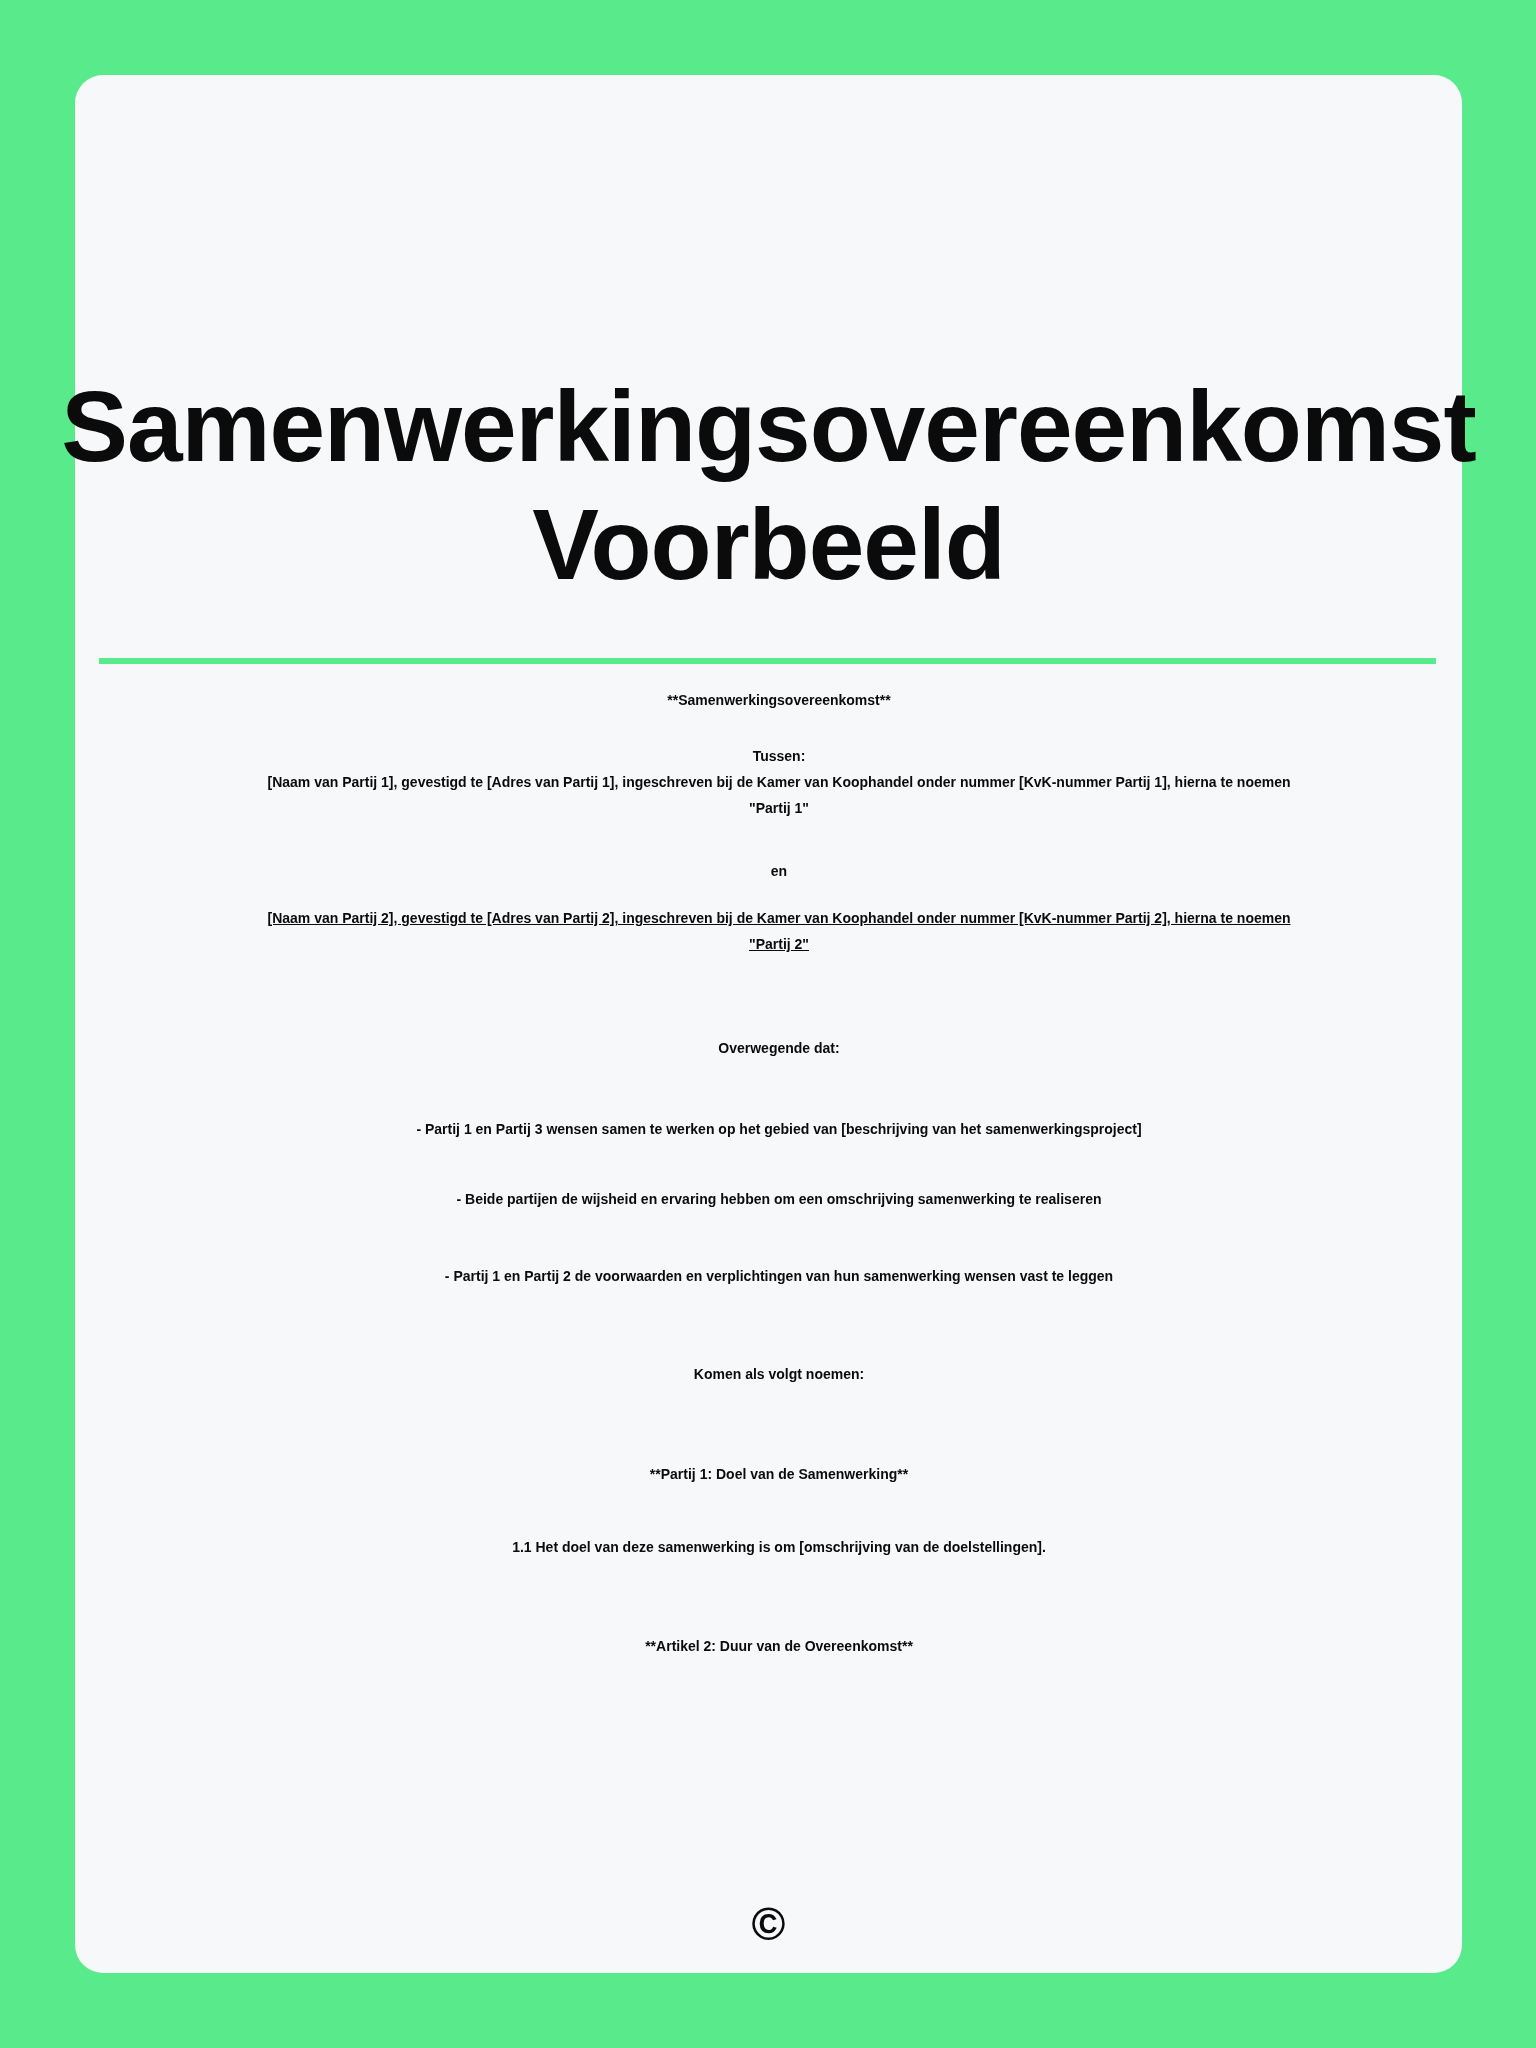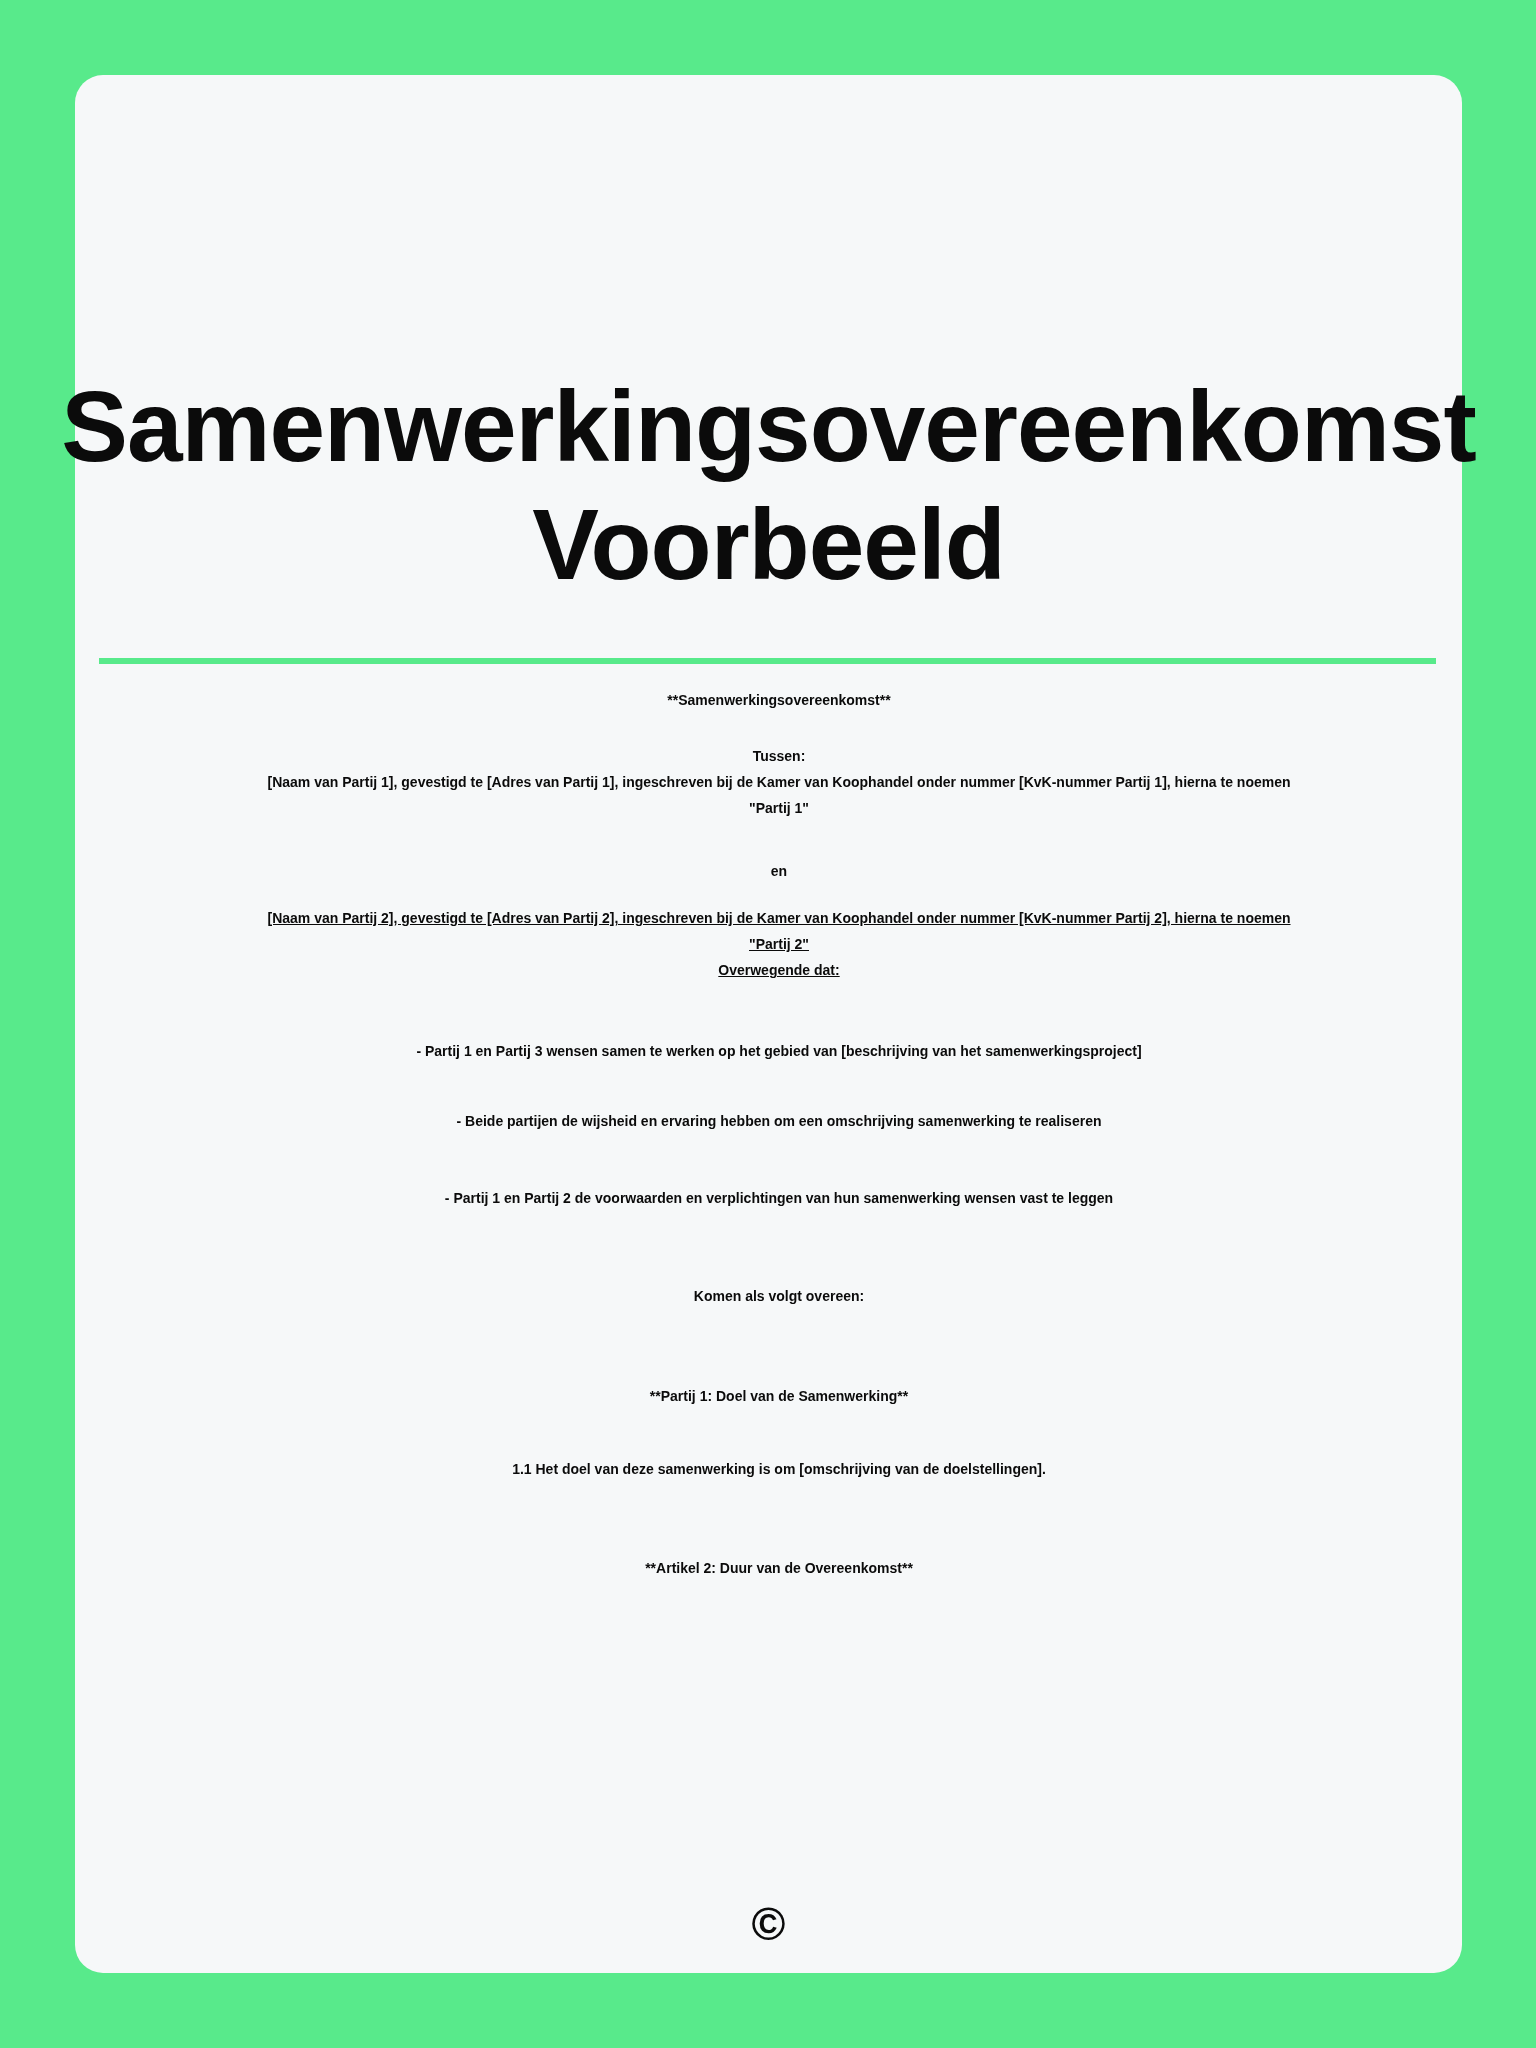--- a/index.html
+++ b/index.html
@@ -87,7 +87,7 @@
 [Naam van Partij 1], gevestigd te [Adres van Partij 1], ingeschreven bij de Kamer van Koophandel onder nummer [KvK-nummer Partij 1], hierna te noemen "Partij 1"</p>
         <p style="margin-top: 37px;">en</p>
         <p style="margin-top: 21px; text-decoration: underline;">[Naam van Partij 2], gevestigd te [Adres van Partij 2], ingeschreven bij de Kamer van Koophandel onder nummer [KvK-nummer Partij 2], hierna te noemen "Partij 2"</p>
-        <p style=" text-decoration: underline;">Overwegende dat:</p>
+        <p style="margin-top: 78px;">Overwegende dat:</p>
         <p style="margin-top: 55px;">- Partij 1 en Partij 3 wensen samen te werken op het gebied van [beschrijving van het samenwerkingsproject]</p>
         <p style="margin-top: 44px;">- Beide partijen de wijsheid en ervaring hebben om een omschrijving samenwerking te realiseren</p>
         <p style="margin-top: 51px;">- Partij 1 en Partij 2 de voorwaarden en verplichtingen van hun samenwerking wensen vast te leggen</p>

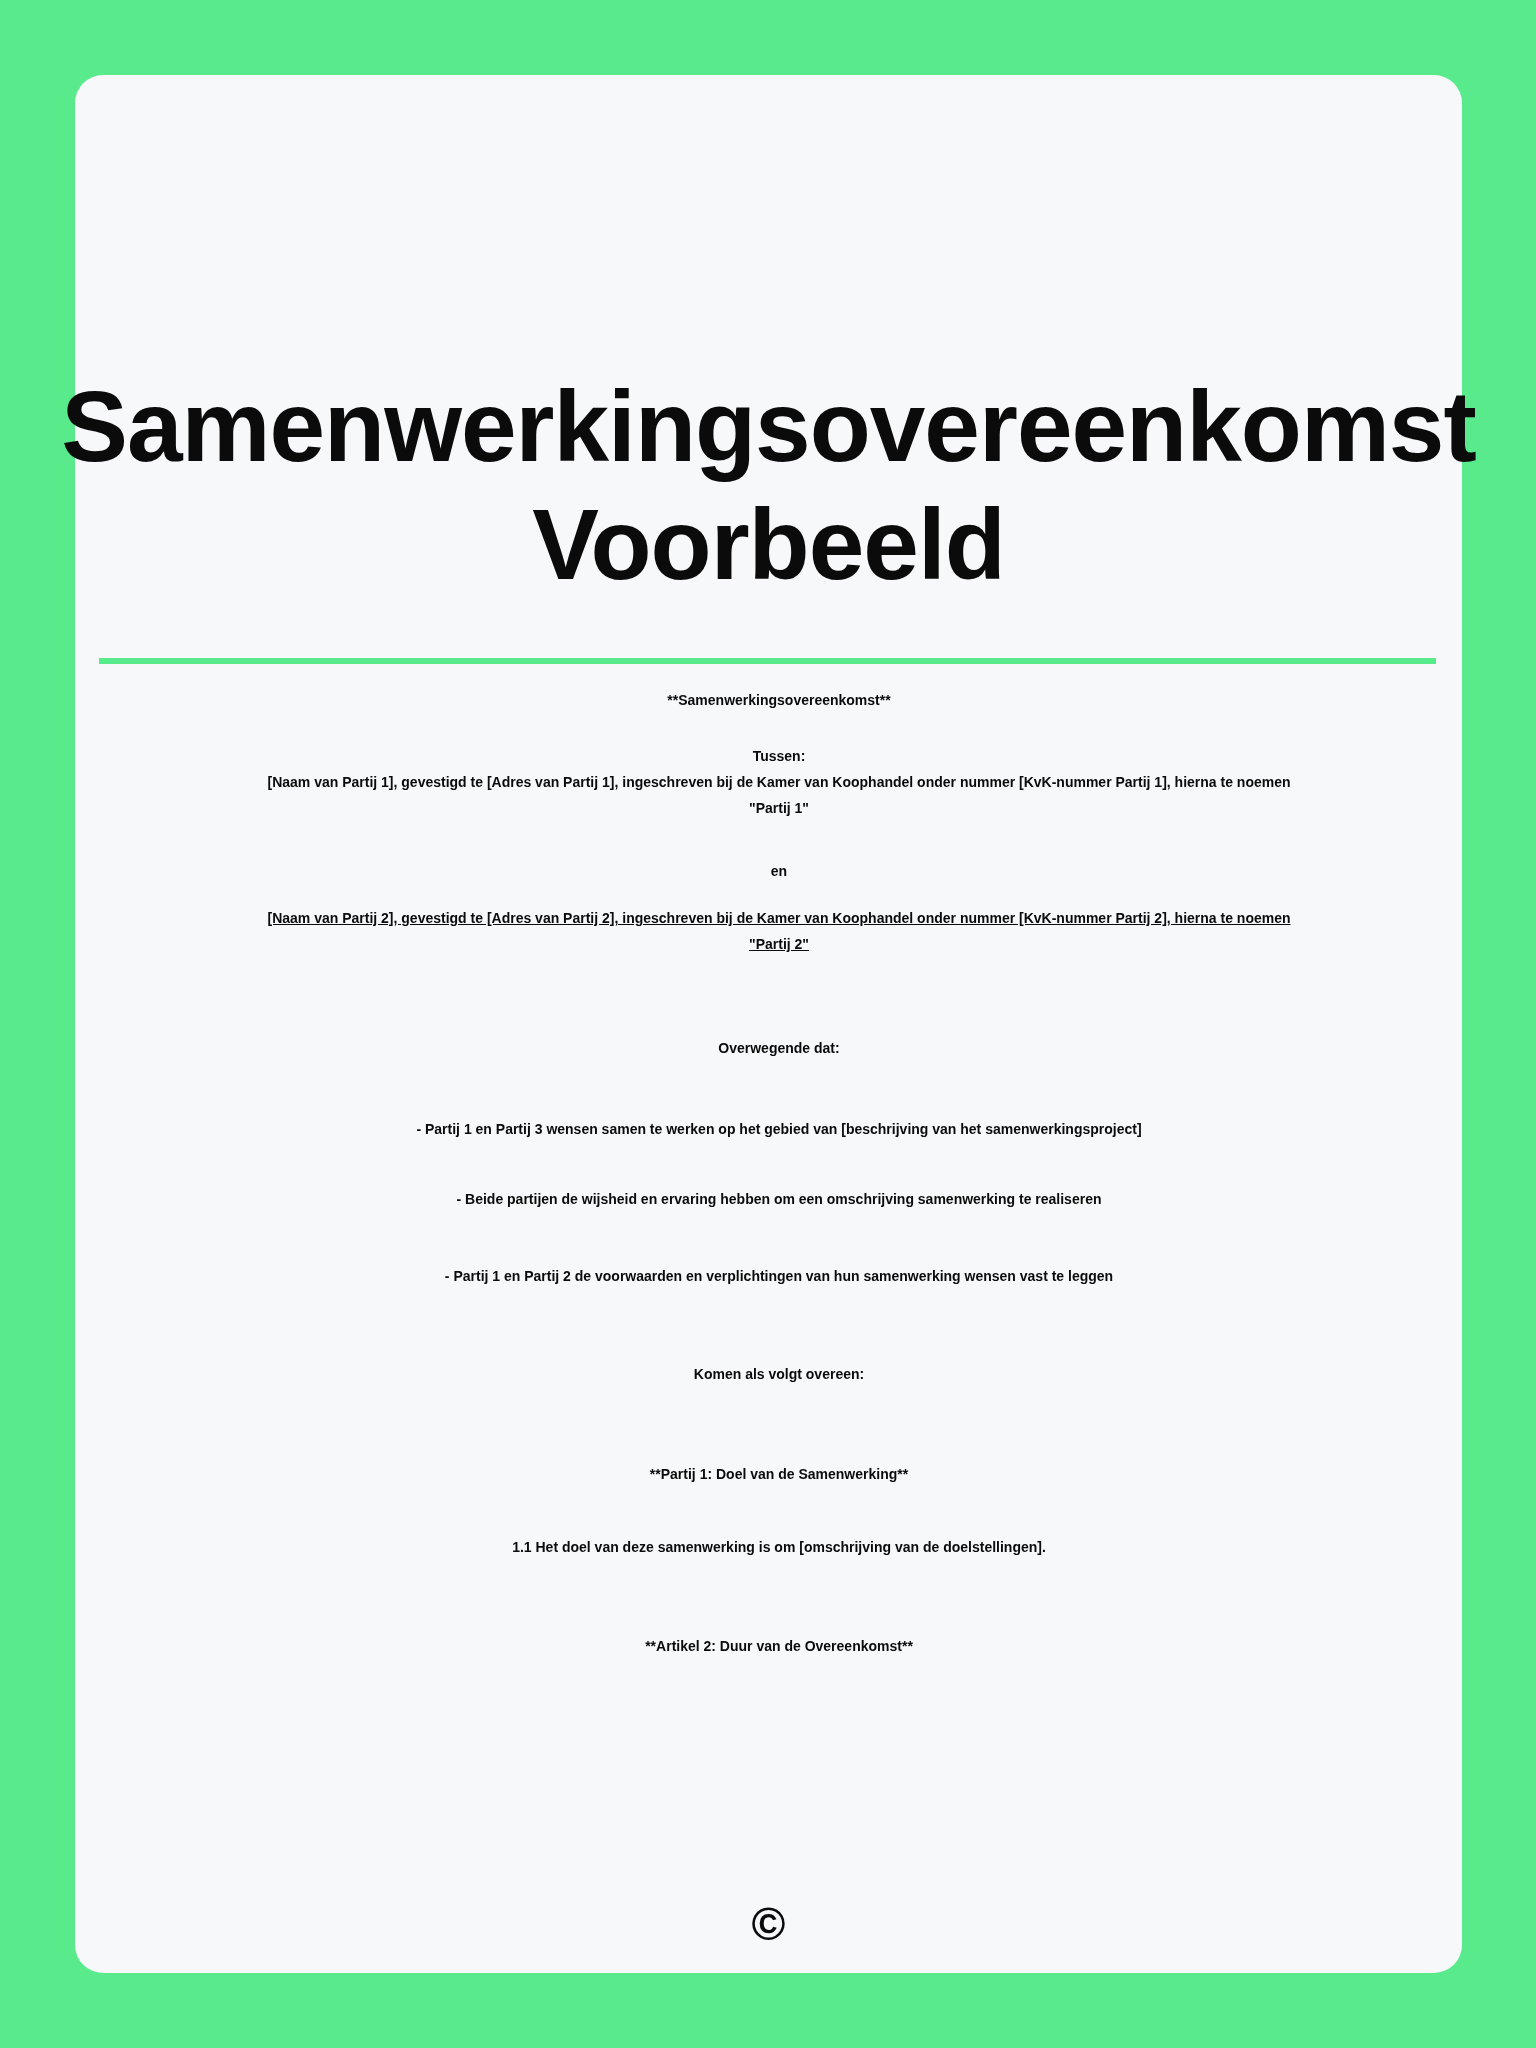--- a/index.html
+++ b/index.html
@@ -91,7 +91,7 @@
         <p style="margin-top: 55px;">- Partij 1 en Partij 3 wensen samen te werken op het gebied van [beschrijving van het samenwerkingsproject]</p>
         <p style="margin-top: 44px;">- Beide partijen de wijsheid en ervaring hebben om een omschrijving samenwerking te realiseren</p>
         <p style="margin-top: 51px;">- Partij 1 en Partij 2 de voorwaarden en verplichtingen van hun samenwerking wensen vast te leggen</p>
-        <p style="margin-top: 72px;">Komen als volgt overeen:</p>
+        <p style="margin-top: 72px;">Komen als volgt noemen:</p>
         <p style="margin-top: 74px;">**Partij 1: Doel van de Samenwerking**</p>
         <p style="margin-top: 47px;">1.1 Het doel van deze samenwerking is om [omschrijving van de doelstellingen].</p>
         <p style="margin-top: 73px;">**Artikel 2: Duur van de Overeenkomst**</p>

